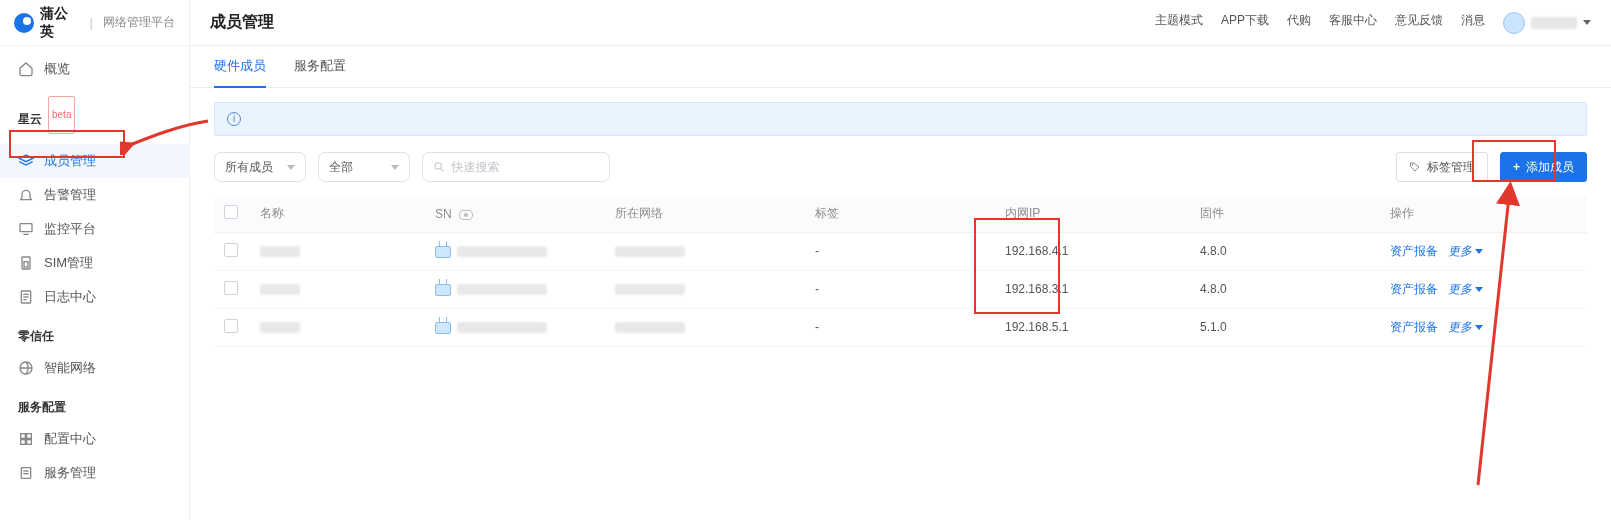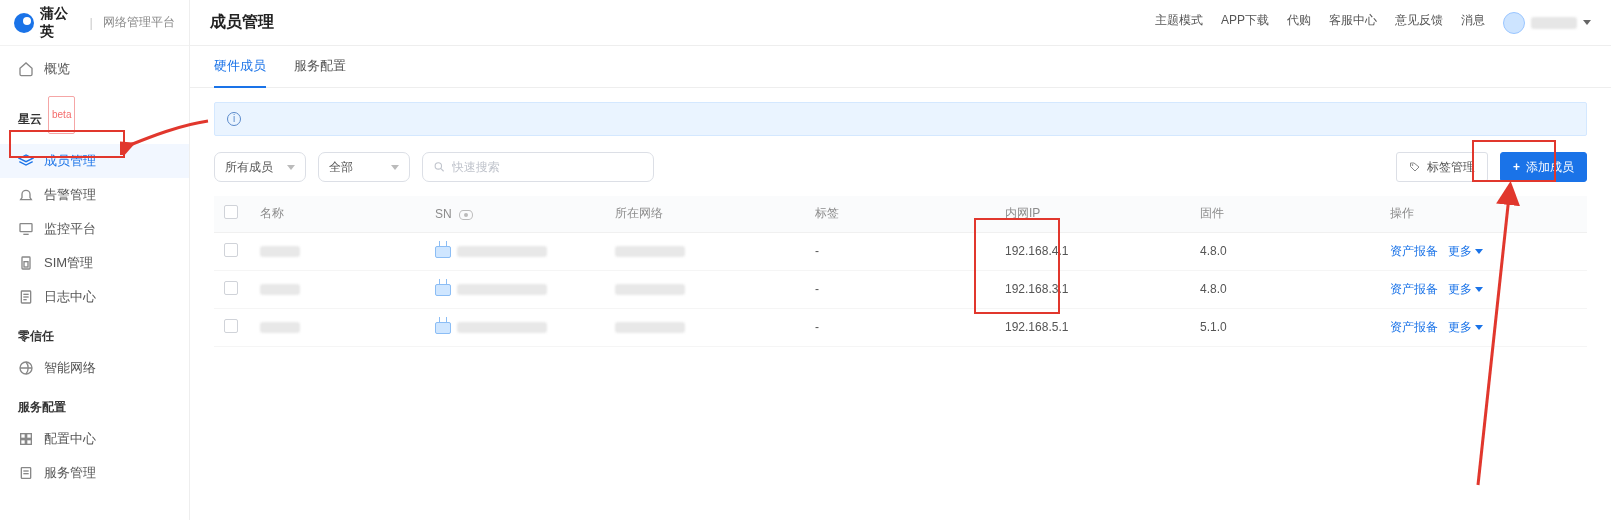--- a/index.html
+++ b/index.html
@@ -202,7 +202,7 @@
     border-right: 4px solid transparent;
     border-top: 5px solid #bbb;
   }
-  .search-input-wrap { width: 232px; gap: 6px; color: #c0c4cc; cursor: text; }
+  .search-input-wrap { width: 188px; gap: 6px; color: #c0c4cc; cursor: text; }
   .search-input-wrap input {
     border: none; outline: none; font-size: 12px; width: 100%; color: #333;
   }

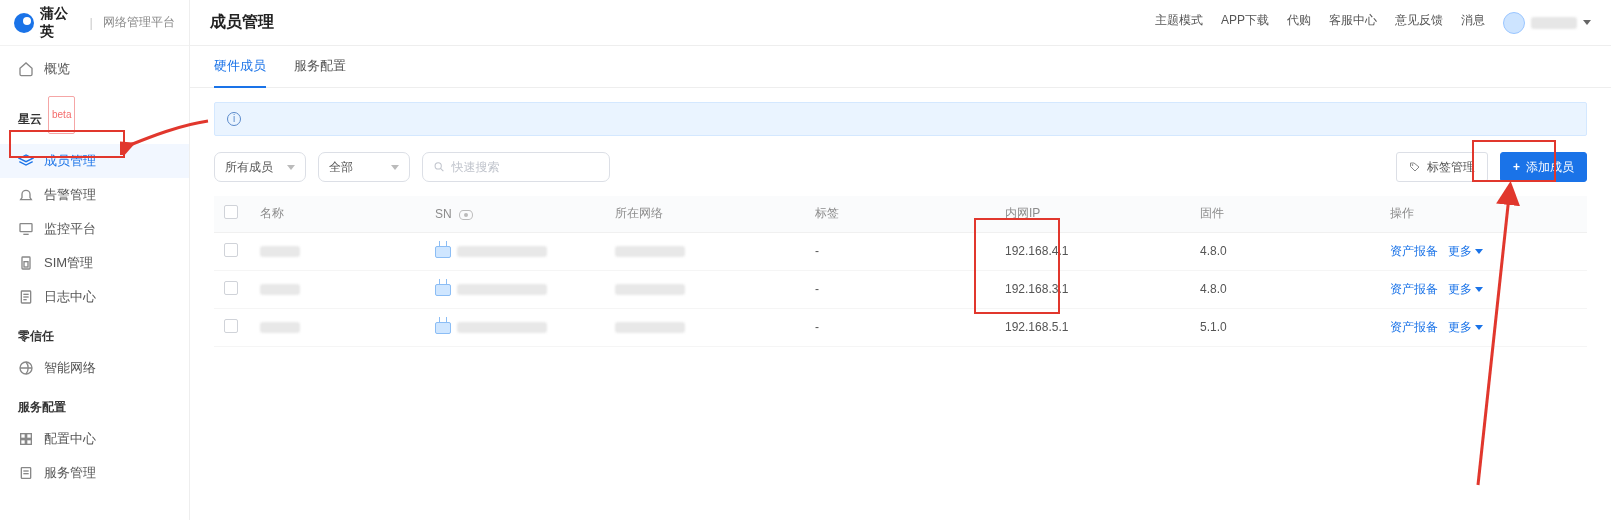--- a/index.html
+++ b/index.html
@@ -292,7 +292,7 @@
   .rw-med2 { width: 70px; height: 11px; }
 
   .link { color: #1a73e8; cursor: pointer; }
-  .more-link { display: inline-flex; align-items: center; gap: 3px; }
+  .more-link { display: inline-flex; align-items: center; gap: 3px; font-style: italic; }
   .more-caret {
     width: 0; height: 0;
     border-left: 4px solid transparent;

